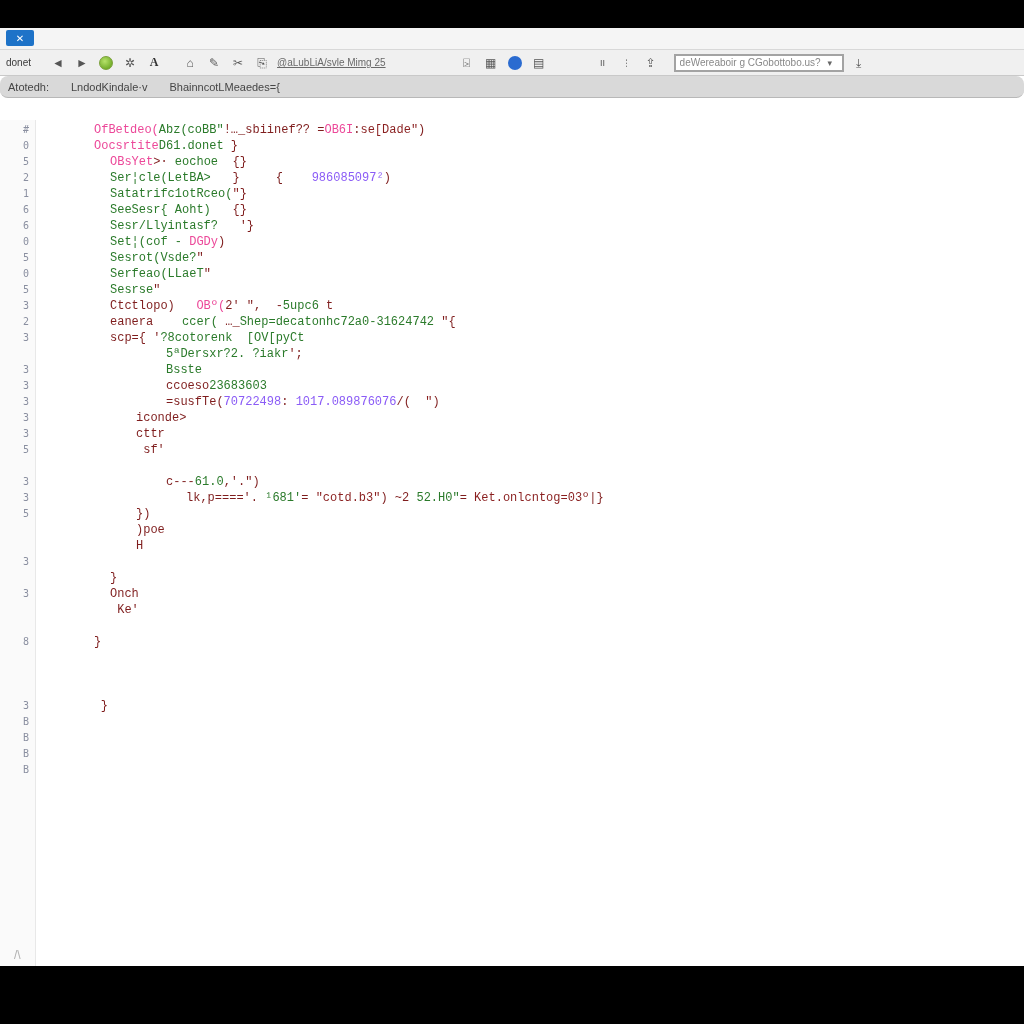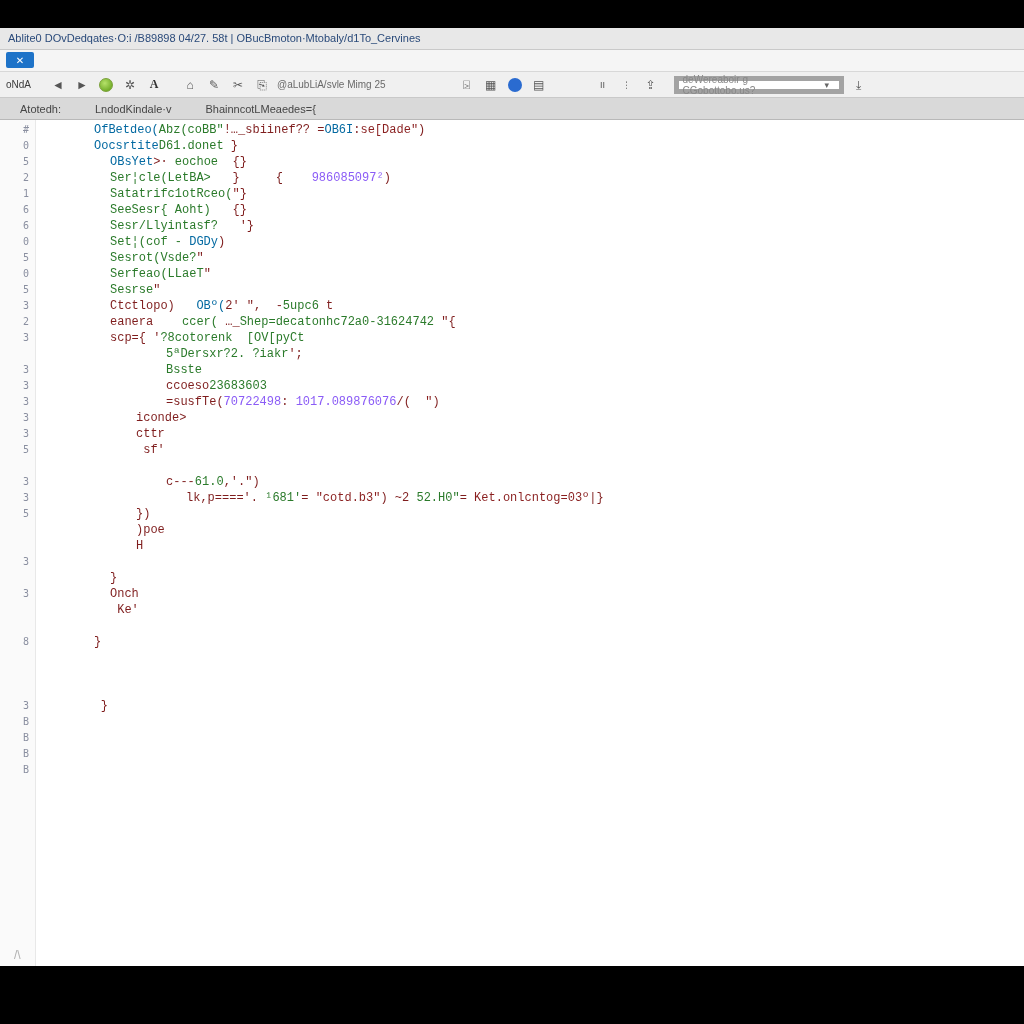--- a/index.html
+++ b/index.html
@@ -47,9 +47,6 @@
 
 <div class="frame">
 
-  <div class="titlebar">
-    <span>Ablite0 DOvDedqates·O:i /B89898 04/27. 58t | OBucBmoton·Mtobaly/d1To_Cervines</span>
-  </div>
 
   <div class="badgebar">
     <span class="badge">

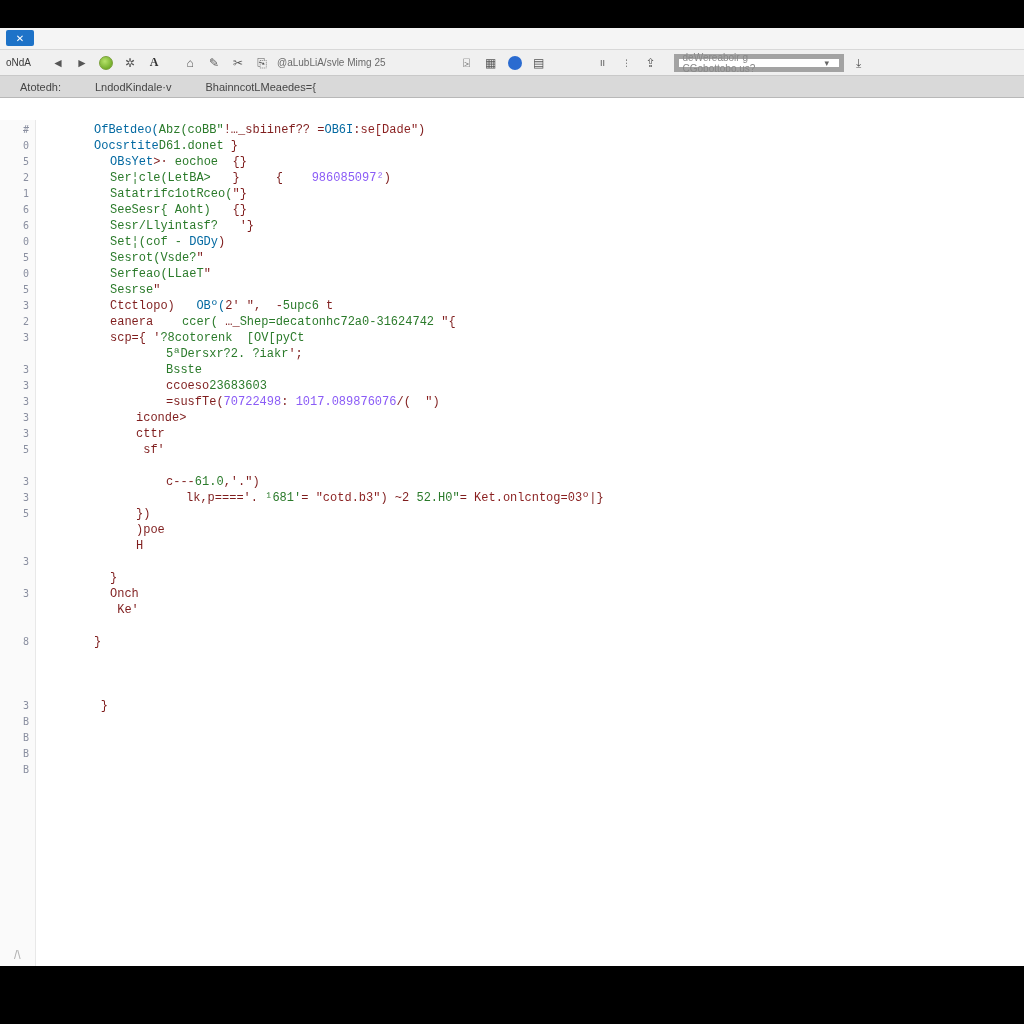--- a/index.html
+++ b/index.html
@@ -55,7 +55,7 @@
   </div>
 
   <div class="toolbar">
-    <span class="tb-label">oNdA</span>
+    <span class="tb-label">donet</span>
     <span class="tb-sep"></span>
     <span class="tb-icon">◄</span>
     <span class="tb-icon">►</span>

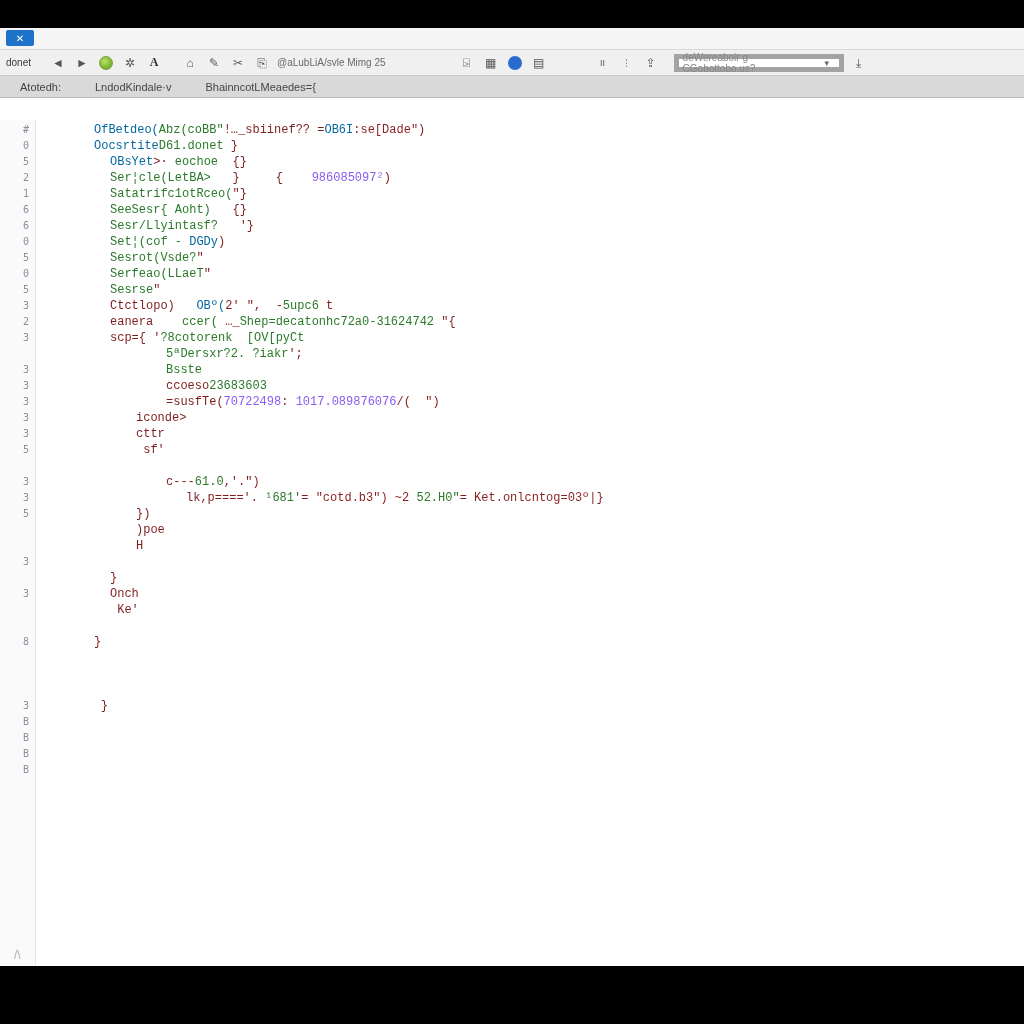--- a/index.html
+++ b/index.html
@@ -17,7 +17,7 @@
   .tb-sep { width: 6px; }
   .tb-green { width: 14px; height: 14px; border-radius: 50%; background: radial-gradient(circle at 40% 35%, #b6e26a, #5a9a12); border: 1px solid #7aa03a; }
   .tb-globe { width: 14px; height: 14px; border-radius: 50%; background: #2a6bd0; position: relative; }
-  .tb-text { color: #6a6a6a; font-size: 10px; }
+  .tb-text { color: #6a6a6a; font-size: 10px; text-decoration: underline; }
   .tb-input { margin-left: 8px; height: 18px; width: 170px; border: 5px solid #a3a3a3; background: #fff; font-size: 10px; color: #888; padding: 0 4px; display: flex; align-items: center; }
   .tb-dd { width: 10px; color: #666; font-size: 9px; margin-left: 2px; }
   

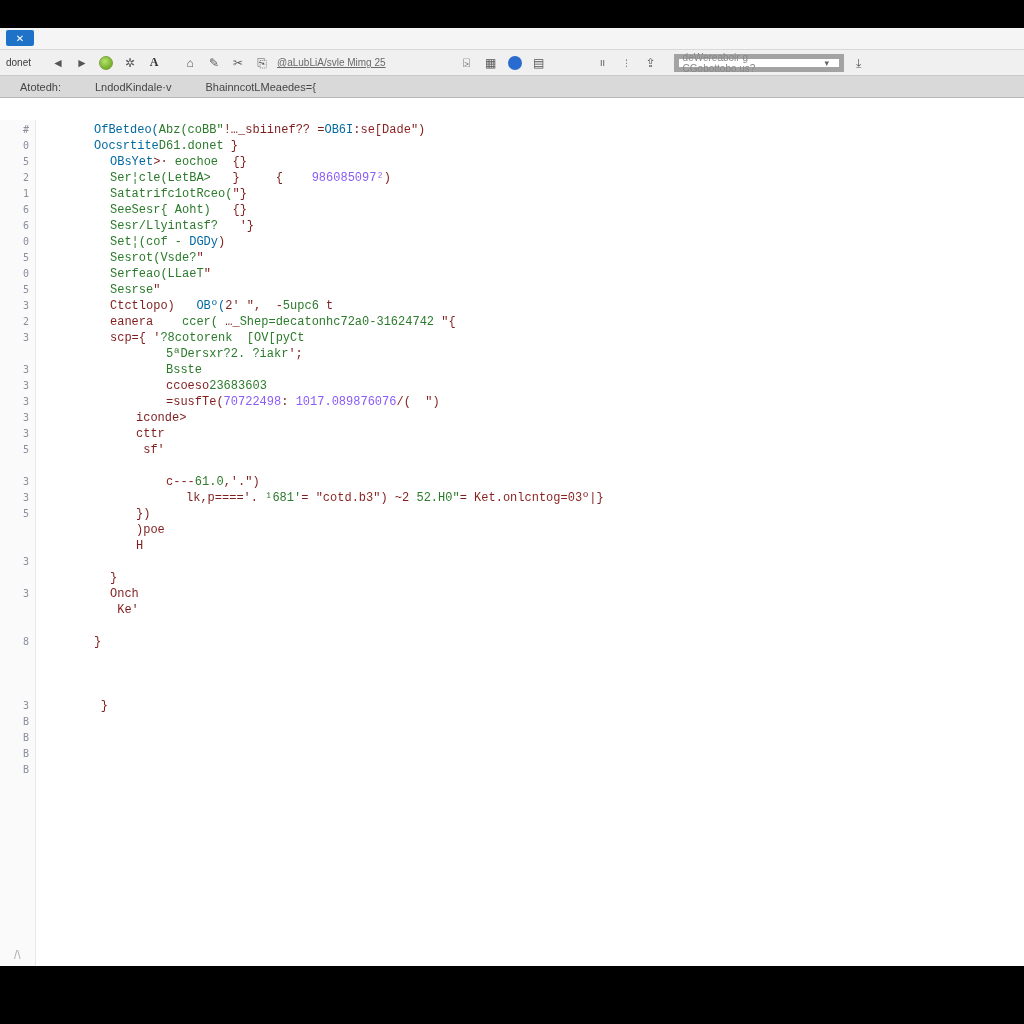--- a/index.html
+++ b/index.html
@@ -18,7 +18,7 @@
   .tb-green { width: 14px; height: 14px; border-radius: 50%; background: radial-gradient(circle at 40% 35%, #b6e26a, #5a9a12); border: 1px solid #7aa03a; }
   .tb-globe { width: 14px; height: 14px; border-radius: 50%; background: #2a6bd0; position: relative; }
   .tb-text { color: #6a6a6a; font-size: 10px; text-decoration: underline; }
-  .tb-input { margin-left: 8px; height: 18px; width: 170px; border: 5px solid #a3a3a3; background: #fff; font-size: 10px; color: #888; padding: 0 4px; display: flex; align-items: center; }
+  .tb-input { margin-left: 8px; height: 18px; width: 170px; border: 2px solid #a3a3a3; background: #fff; font-size: 10px; color: #888; padding: 0 4px; display: flex; align-items: center; }
   .tb-dd { width: 10px; color: #666; font-size: 9px; margin-left: 2px; }
   
   .tabbar { height: 22px; background: #d9d9d9; border-bottom: 1px solid #b8b8b8; display: flex; align-items: center; padding: 0 20px; gap: 34px; font-size: 11px; color: #454545; }

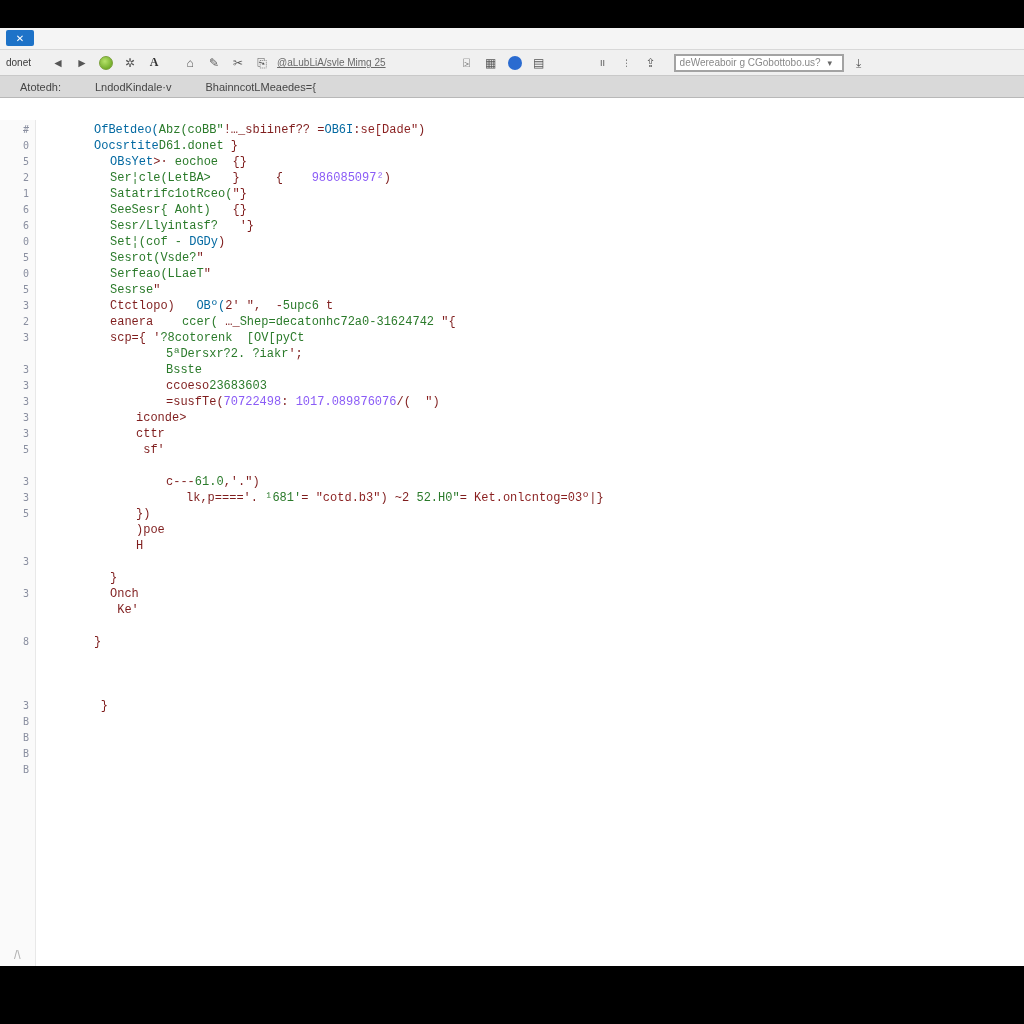--- a/index.html
+++ b/index.html
@@ -21,7 +21,7 @@
   .tb-input { margin-left: 8px; height: 18px; width: 170px; border: 2px solid #a3a3a3; background: #fff; font-size: 10px; color: #888; padding: 0 4px; display: flex; align-items: center; }
   .tb-dd { width: 10px; color: #666; font-size: 9px; margin-left: 2px; }
   
-  .tabbar { height: 22px; background: #d9d9d9; border-bottom: 1px solid #b8b8b8; display: flex; align-items: center; padding: 0 20px; gap: 34px; font-size: 11px; color: #454545; }
+  .tabbar { height: 22px; background: #d9d9d9; border-bottom: 1px solid #b8b8b8; display: flex; align-items: center; padding: 0 8px; gap: 22px; font-size: 11px; color: #454545; border-radius: 8px; }
   
   .editor { position: absolute; left: 0; top: 92px; right: 0; bottom: 0; background: #fff; display: flex; }
   .gutter { width: 36px; border-right: 1px solid #e8e8e8; padding-top: 2px; background: #fafafa; }

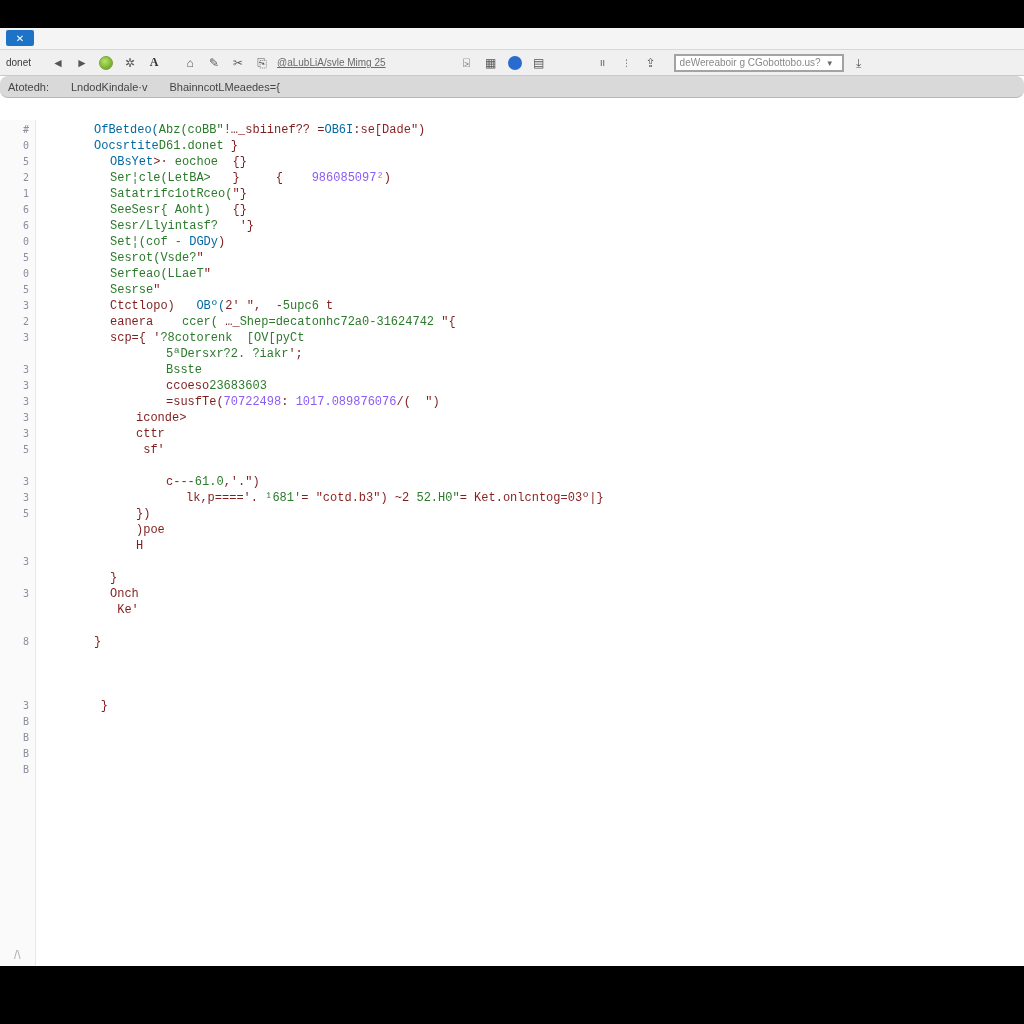--- a/index.html
+++ b/index.html
@@ -29,7 +29,7 @@
   .code { flex: 1; padding: 2px 0 0 0; font-family: Consolas, "Courier New", monospace; font-size: 12px; line-height: 16px; color: #222; white-space: pre; }
   .cl { height: 16px; }
   
-  .kw { color: #0369a1; }
+  .kw { color: #ec4899; }
   .id { color: #2a7a2a; }
   .str { color: #8a1f1f; }
   .num { color: #8b5cf6; }

